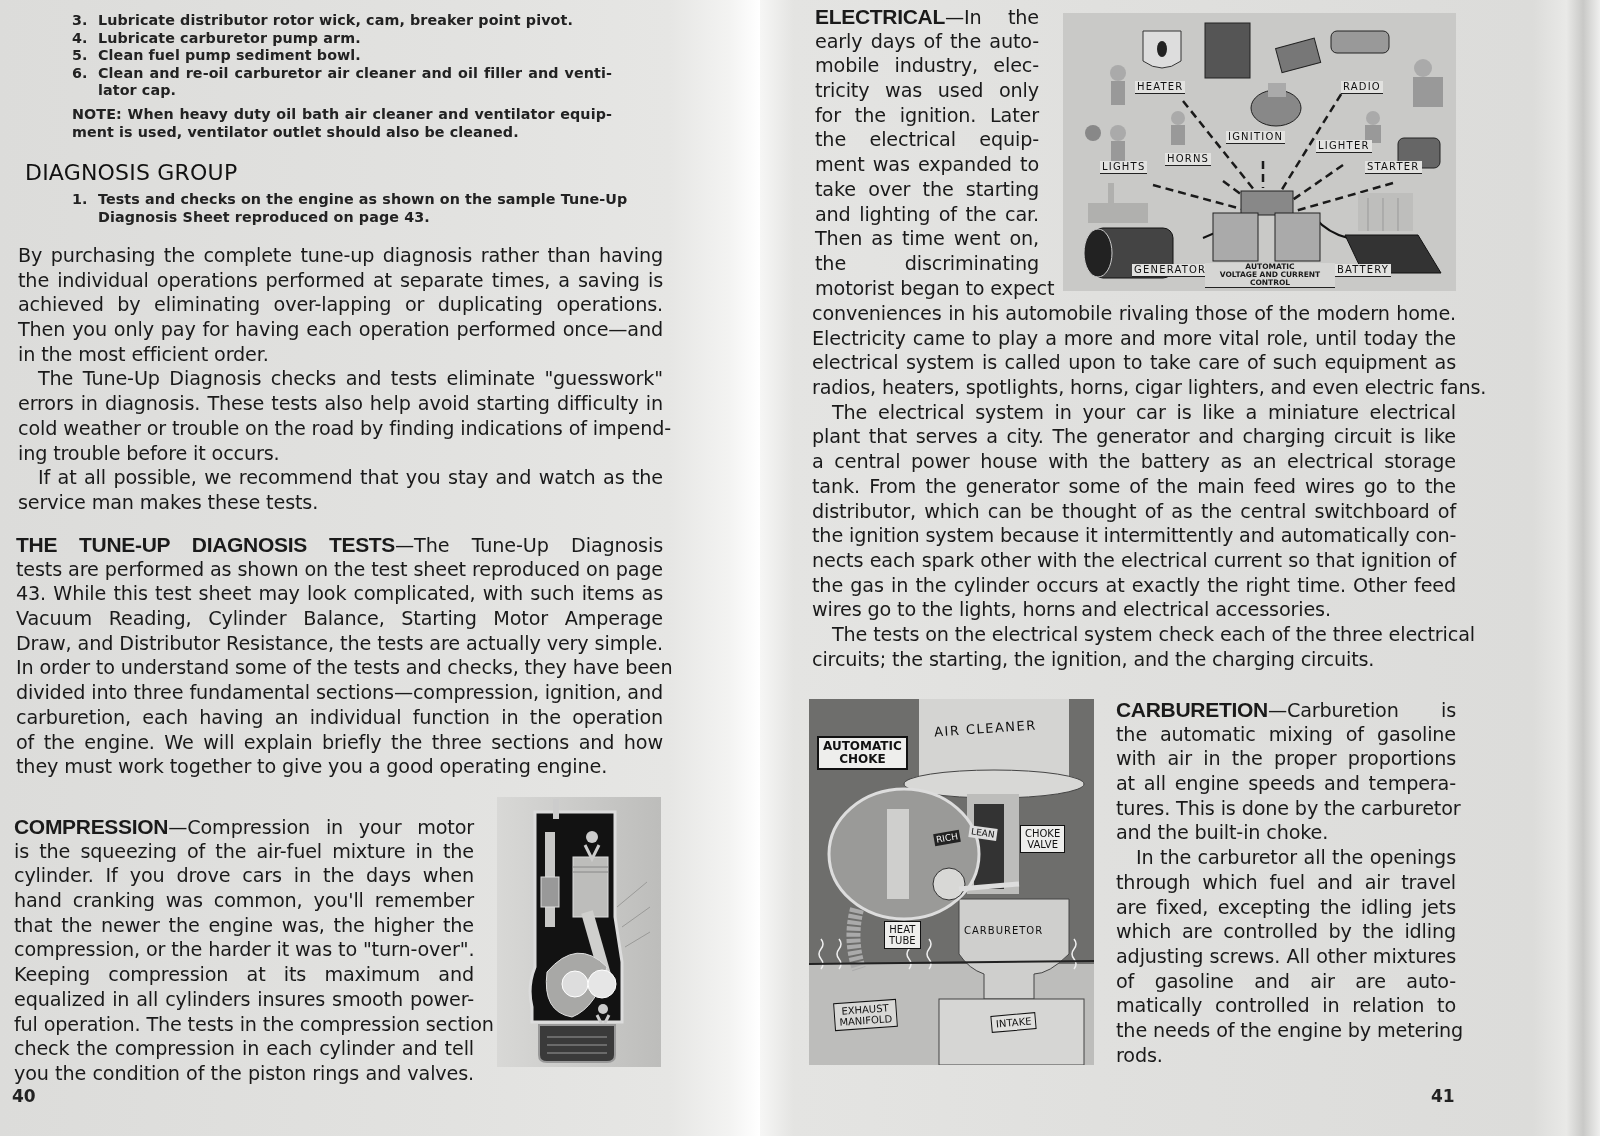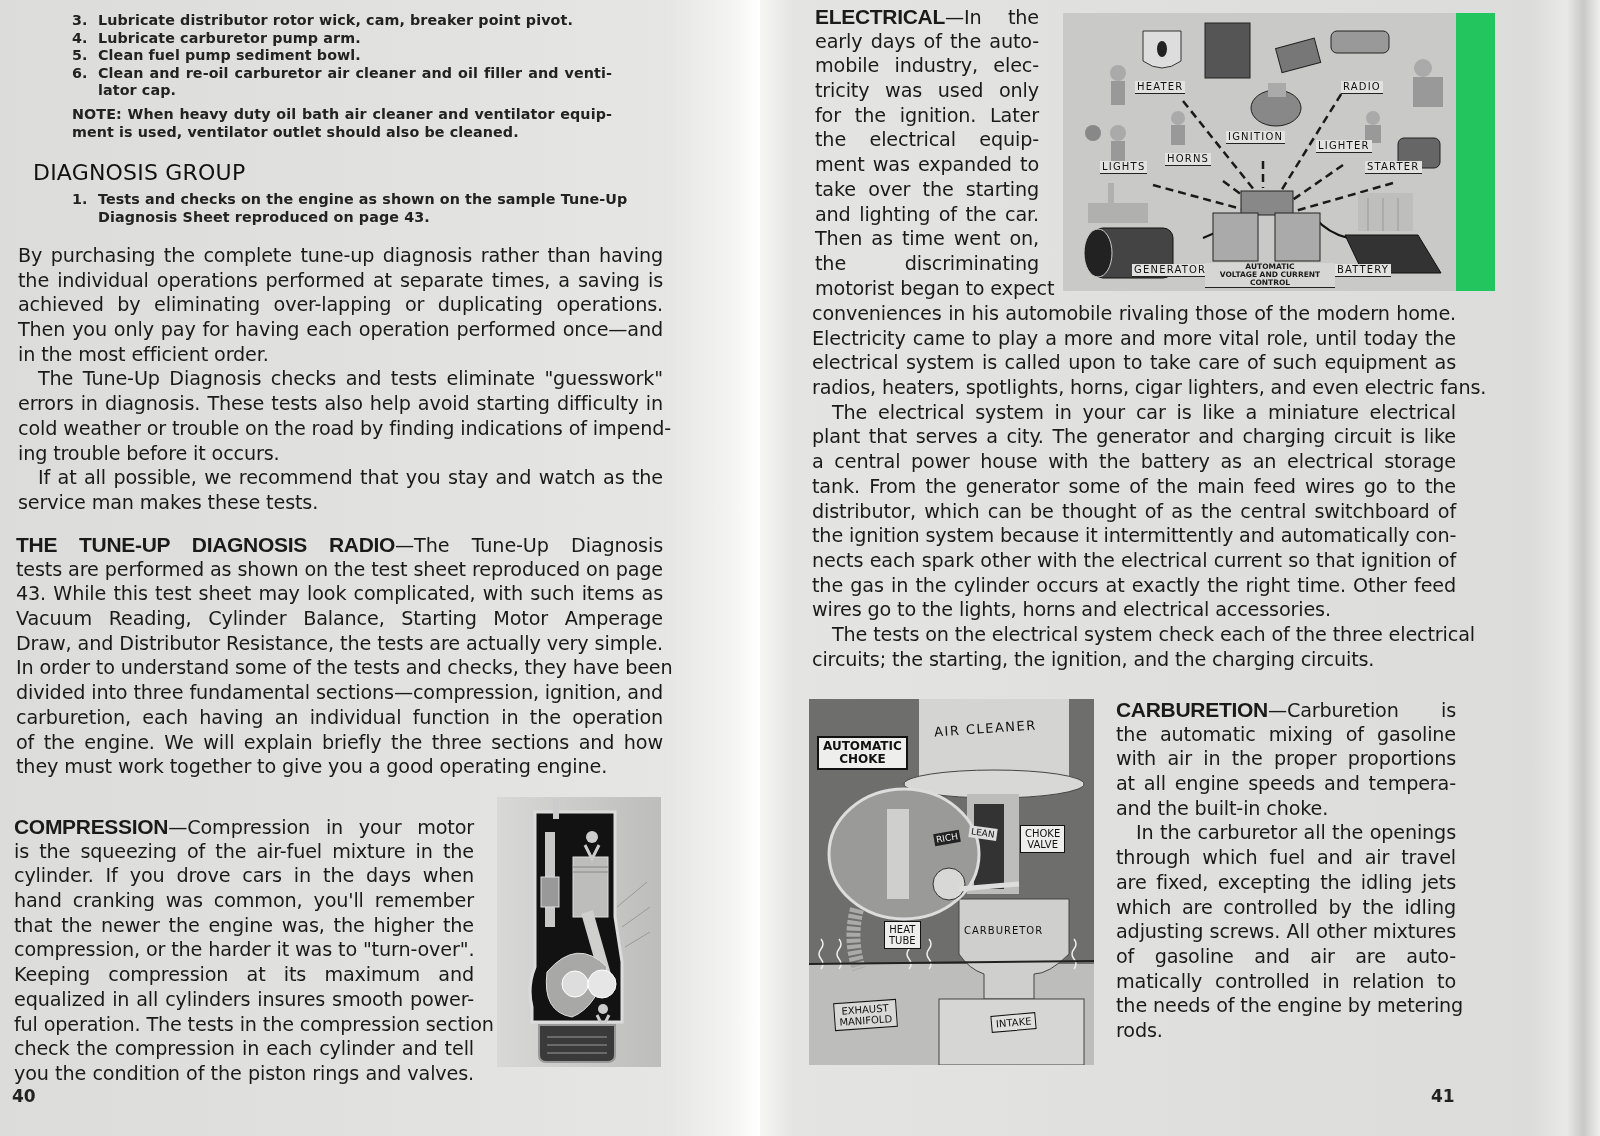--- a/index.html
+++ b/index.html
@@ -28,7 +28,7 @@
 
   .figure { position: absolute; overflow: hidden; }
   .fig-engine { left: 497px; top: 797px; width: 164px; height: 270px; background: #cfcfcd; }
-  .fig-electrical { left: 1063px; top: 13px; width: 432px; height: 278px; background: #22c55e; }
+  .fig-electrical { left: 1063px; top: 13px; width: 393px; height: 278px; background: #22c55e; }
   .fig-carb { left: 809px; top: 699px; width: 285px; height: 366px; background: #7d7d7b; }
 
   .lbl { position: absolute; font-family: "DejaVu Sans", sans-serif; font-size: 10px; letter-spacing: 1.2px; color: #111; border-bottom: 1.5px solid #222; background: #e2e2e0; padding: 0 2px; line-height: 12px; }

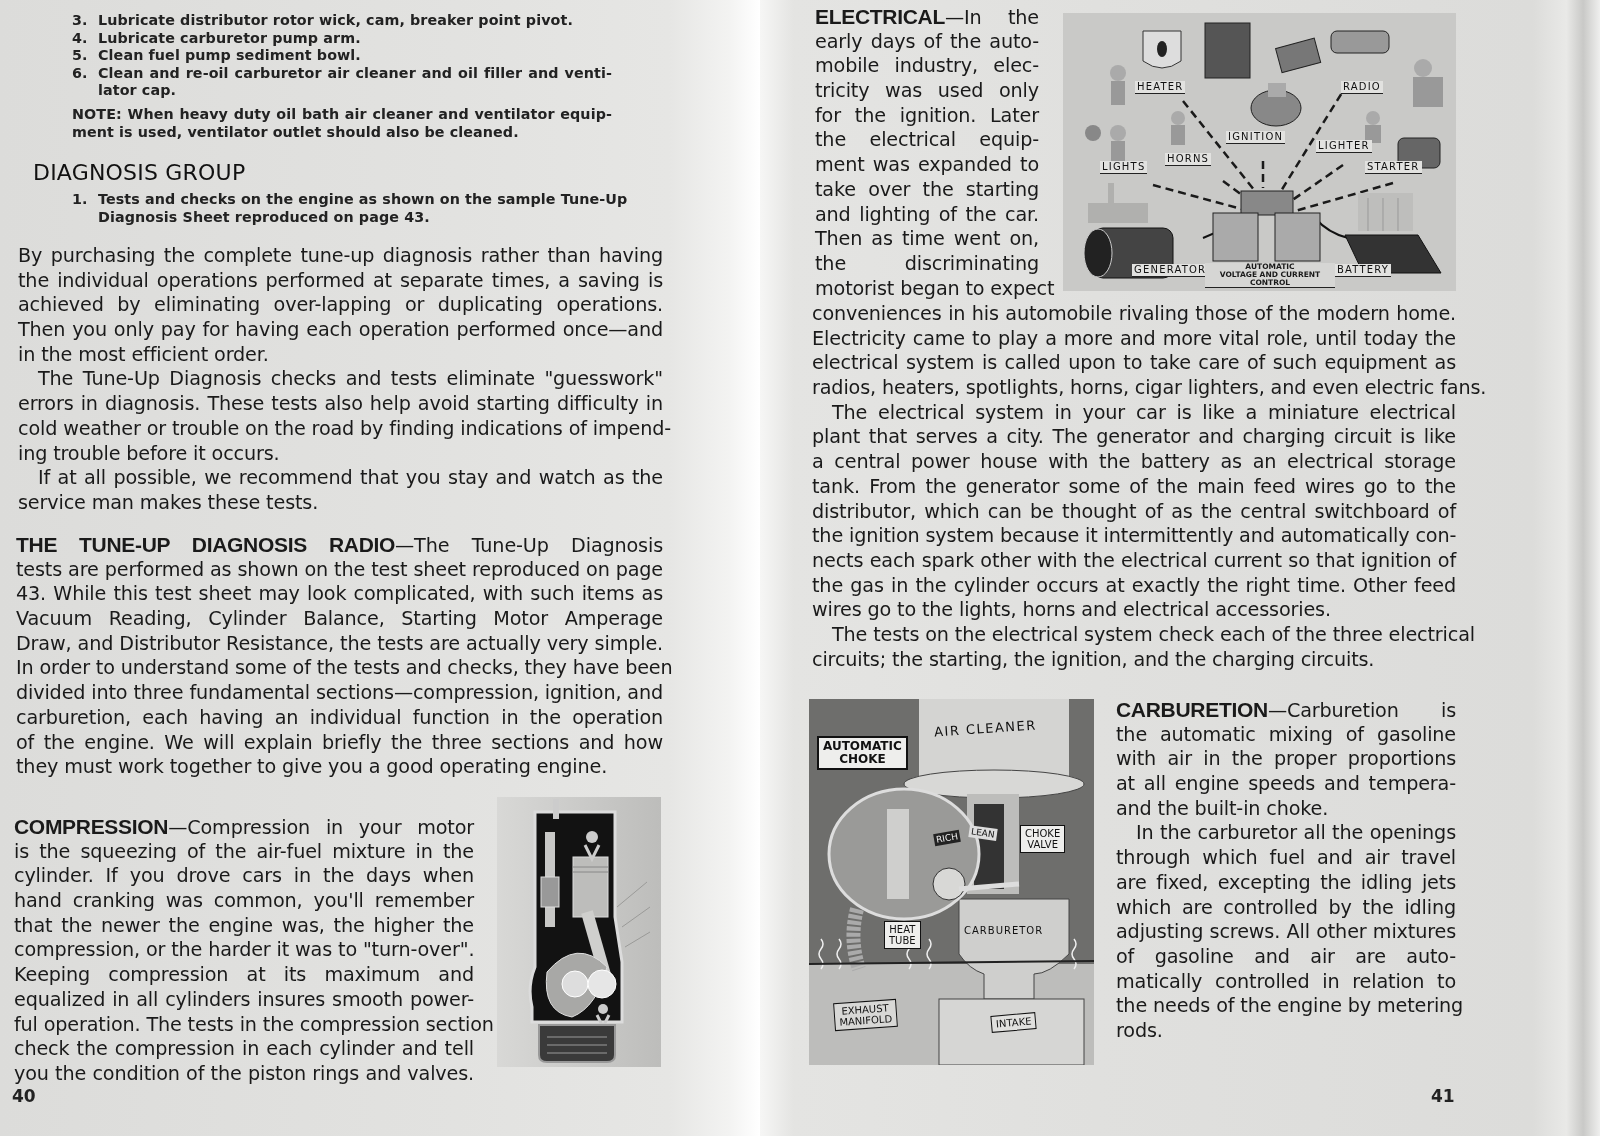--- a/index.html
+++ b/index.html
@@ -23,7 +23,7 @@
   .small .num { width: 26px; flex: none; }
   .small .txt { flex: 1; }
 
-  .h-group { position: absolute; left: 33px; top: 160px; font-family: "DejaVu Sans", sans-serif; font-size: 22px; font-weight: normal; letter-spacing: 0.2px; color: #111; }
+  .h-group { position: absolute; left: 25px; top: 160px; font-family: "DejaVu Sans", sans-serif; font-size: 22px; font-weight: normal; letter-spacing: 0.2px; color: #111; }
   .run-in { font-family: Liberation Sans, sans-serif; font-weight: bold; letter-spacing: -0.3px; }
 
   .figure { position: absolute; overflow: hidden; }

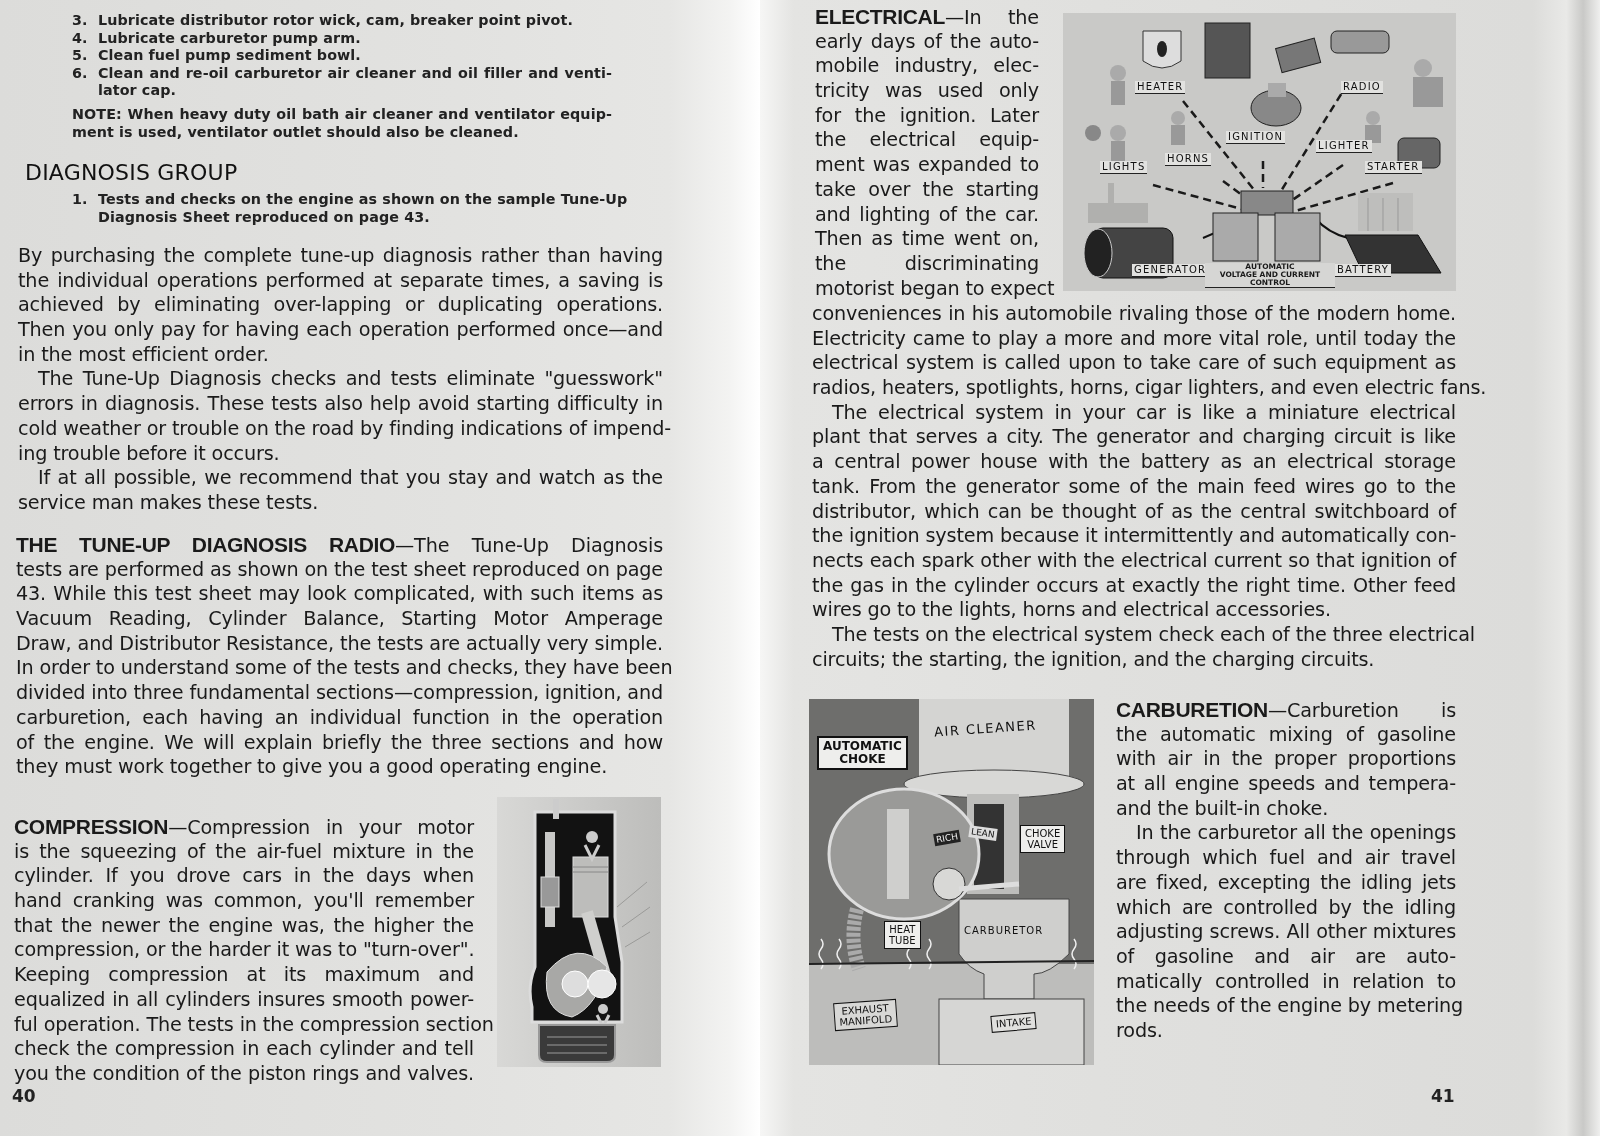--- a/index.html
+++ b/index.html
@@ -102,7 +102,7 @@
     </div>
 
     <div class="p" style="left:16px; top:533px; width:647px;">
-      <span class="ln"><span class="run-in" style="font-size:21px;">THE TUNE-UP DIAGNOSIS RADIO</span><span>—The Tune-Up Diagnosis</span></span>
+      <span class="ln"><span class="run-in" style="font-size:21px;">THE TUNE-UP DIAGNOSIS TESTS</span><span>—The Tune-Up Diagnosis</span></span>
       <span class="ln">tests are performed as shown on the test sheet reproduced on page</span>
       <span class="ln">43. While this test sheet may look complicated, with such items as</span>
       <span class="ln">Vacuum Reading, Cylinder Balance, Starting Motor Amperage</span>

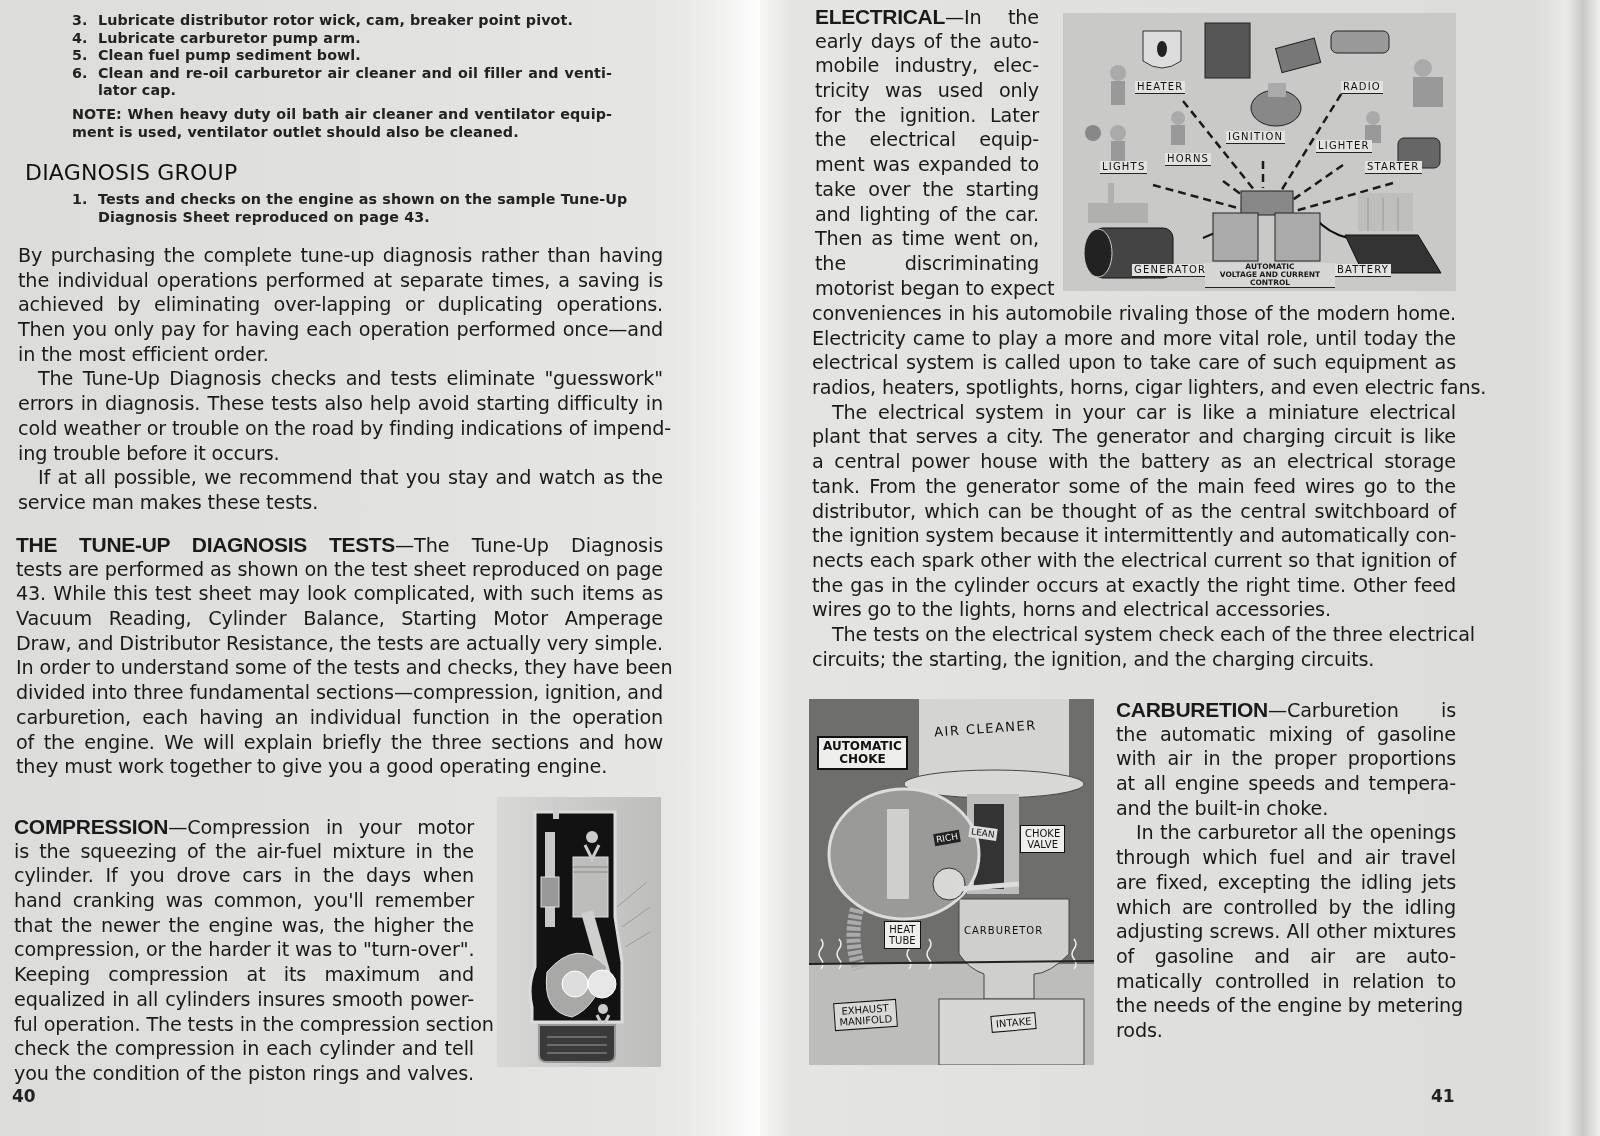--- a/index.html
+++ b/index.html
@@ -209,6 +209,7 @@
       <span class="ln">the automatic mixing of gasoline</span>
       <span class="ln">with air in the proper proportions</span>
       <span class="ln">at all engine speeds and tempera-</span>
+      <span class="ln">tures. This is done by the carburetor</span>
       <span class="ln last">and the built-in choke.</span>
       <span class="ln indent">In the carburetor all the openings</span>
       <span class="ln">through which fuel and air travel</span>

